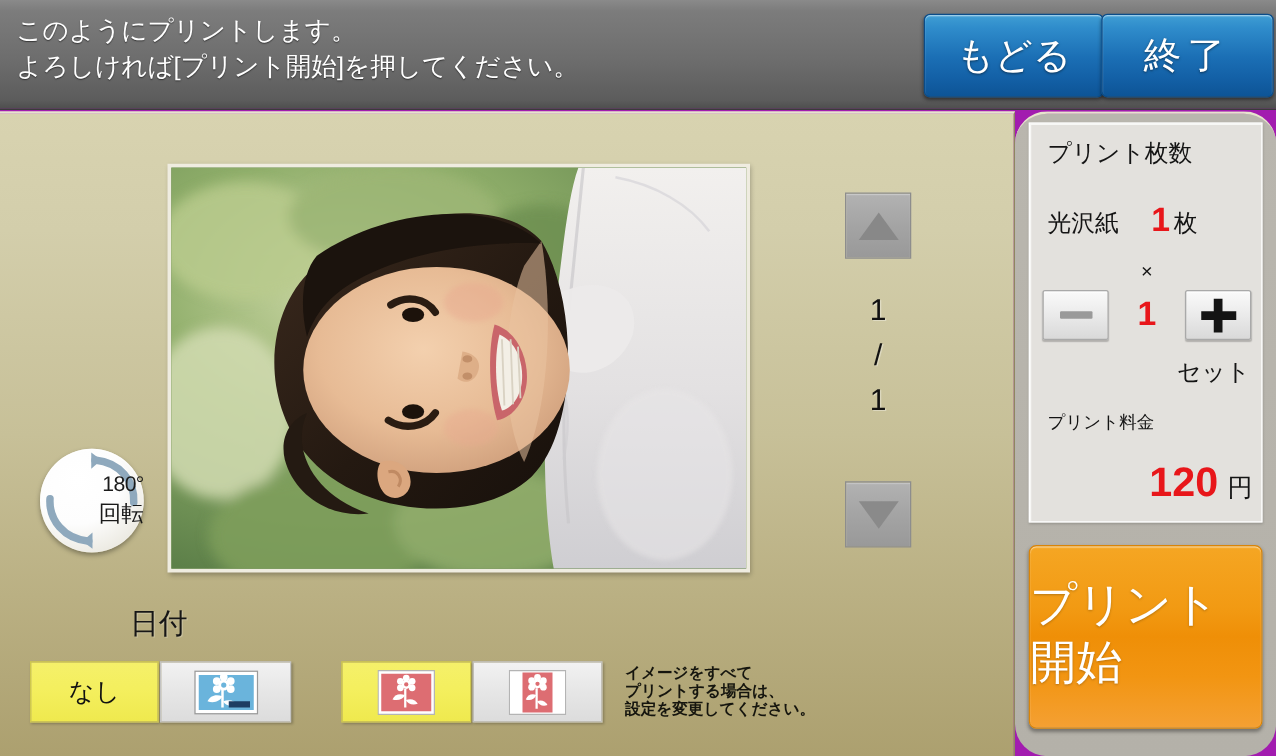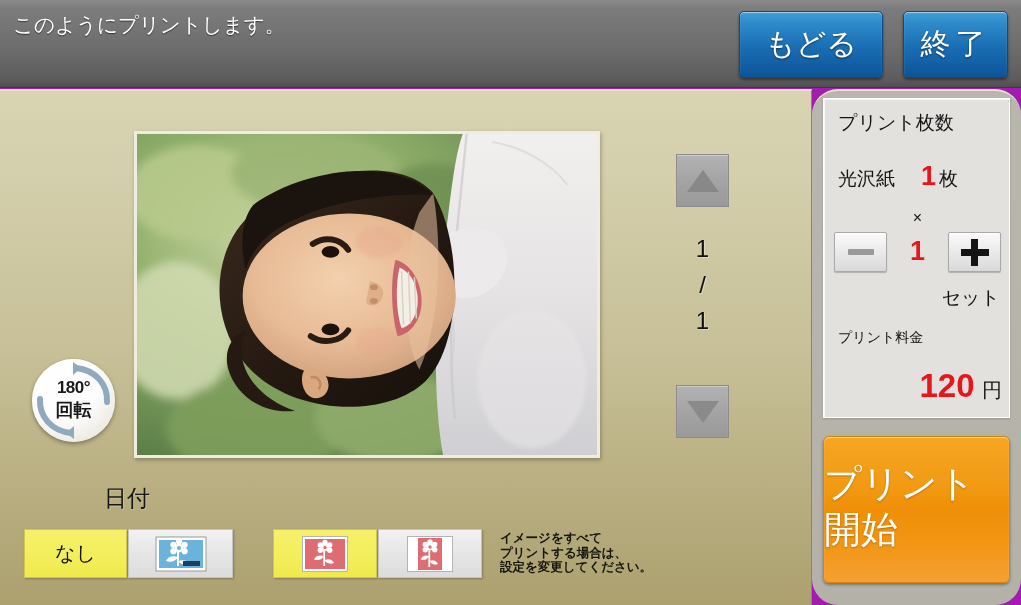--- a/index.html
+++ b/index.html
@@ -270,7 +270,7 @@
 <div id="app">
 
   <div class="header">
-    <div class="header-text"><span>このようにプリントします。</span><br></div>
+    <div class="header-text"><span>このようにプリントします。</span><br><span>よろしければ[プリント開始]を押してください。</span></div>
     <div class="hdr-btn" id="btn-back">もどる</div>
     <div class="hdr-btn" id="btn-exit">終了</div>
   </div>

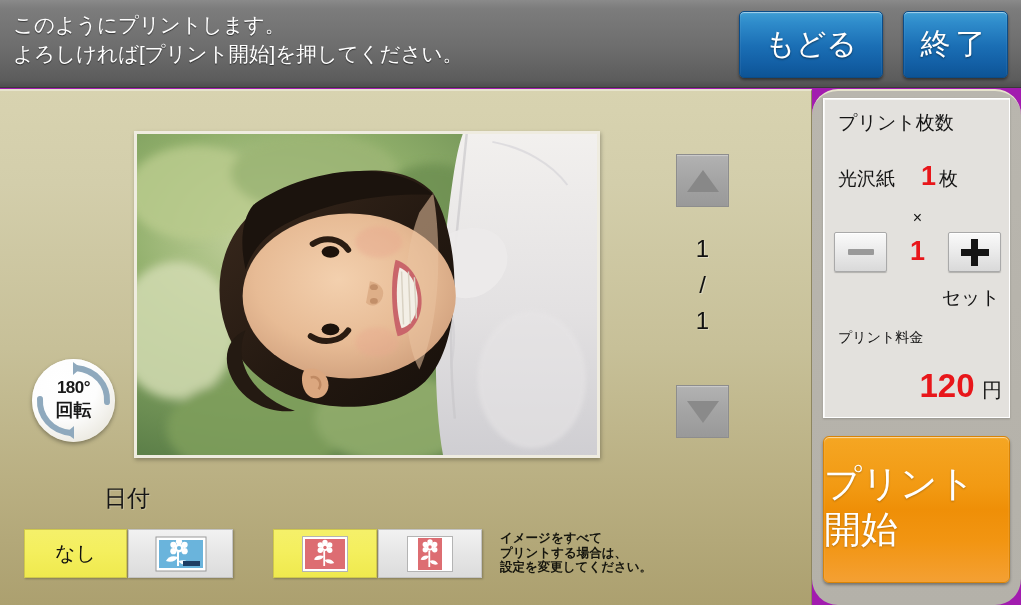--- a/index.html
+++ b/index.html
@@ -47,7 +47,7 @@
     cursor: pointer;
   }
   #btn-back { left: 739px; width: 144px; }
-  #btn-exit { left: 903px; width: 105px; letter-spacing: 5px; }
+  #btn-exit { left: 881px; width: 138px; letter-spacing: 5px; }
 
   
   .main {

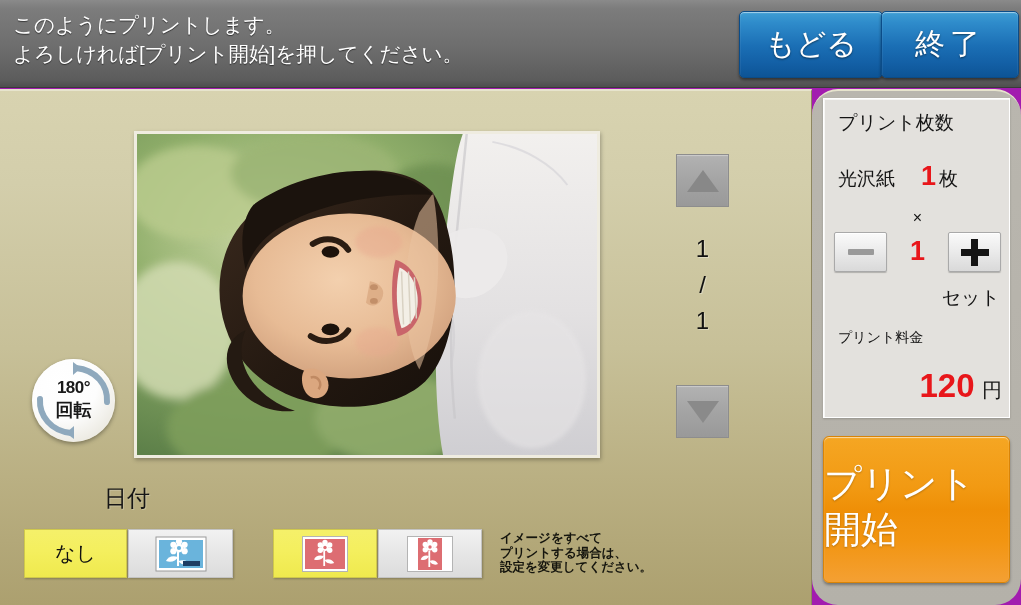--- a/index.html
+++ b/index.html
@@ -87,11 +87,10 @@
   .rotate-btn svg { position:absolute; left:0; top:0; }
   .rotate-label {
     position: absolute; left: 0; top: 18px; width: 83px;
-    text-align: center;
+    text-align: right;
     color: #1a1a1a;
     font-size: 16px; line-height: 22px;
     pointer-events: none;
-    font-weight: bold;
   }
   .rotate-label .deg { font-size: 17px; letter-spacing: -0.5px; }
   .rotate-label .kai { font-size: 18px; }

